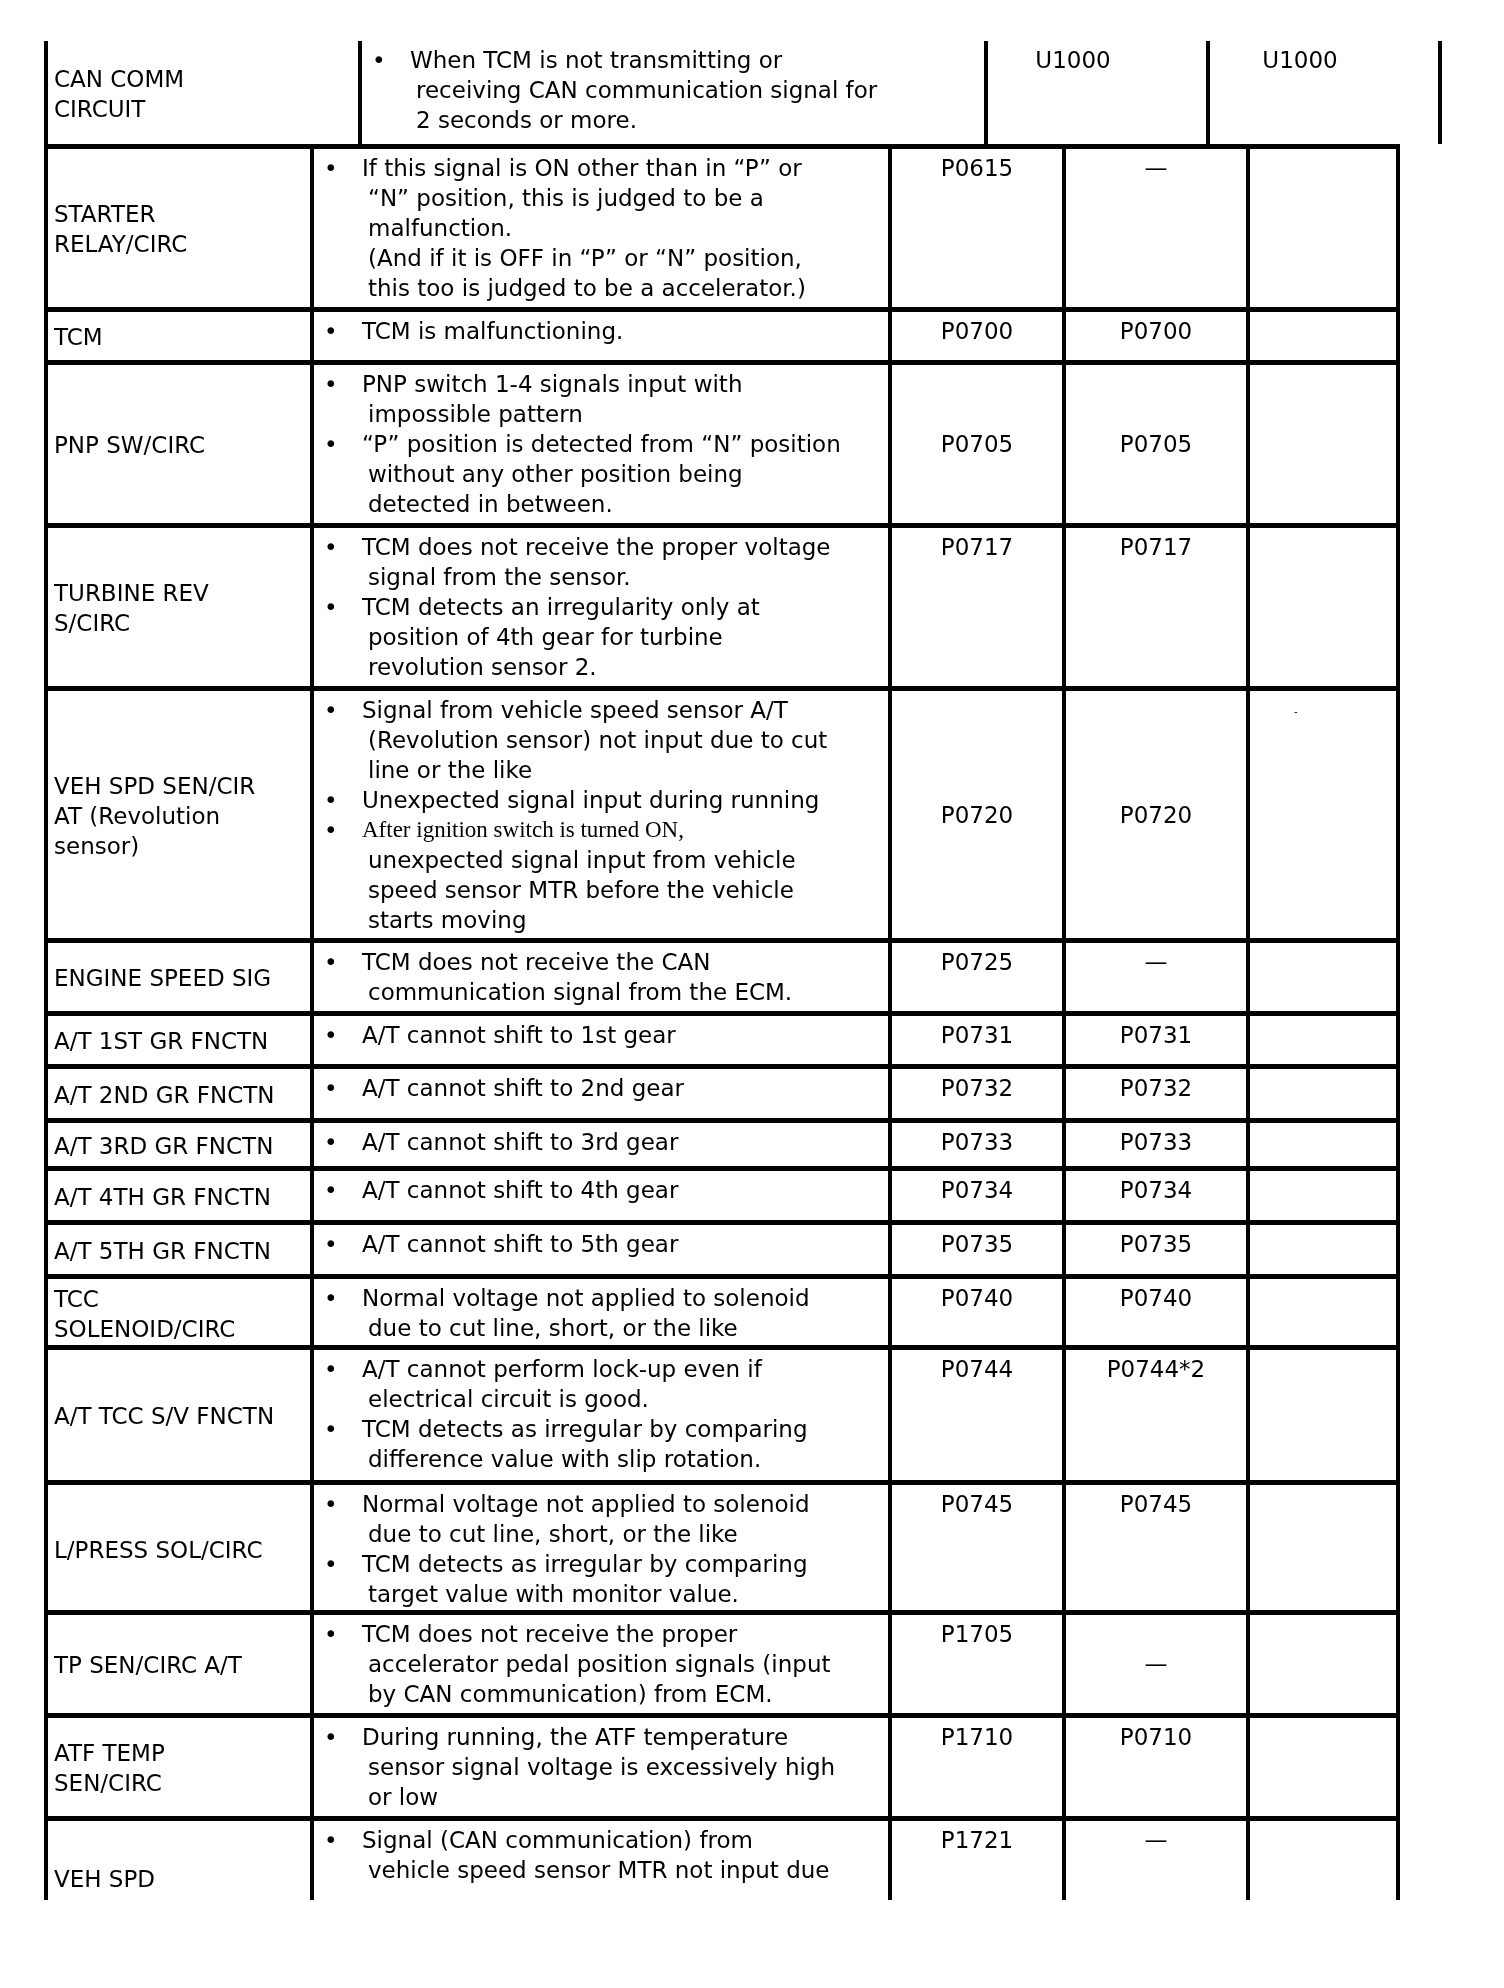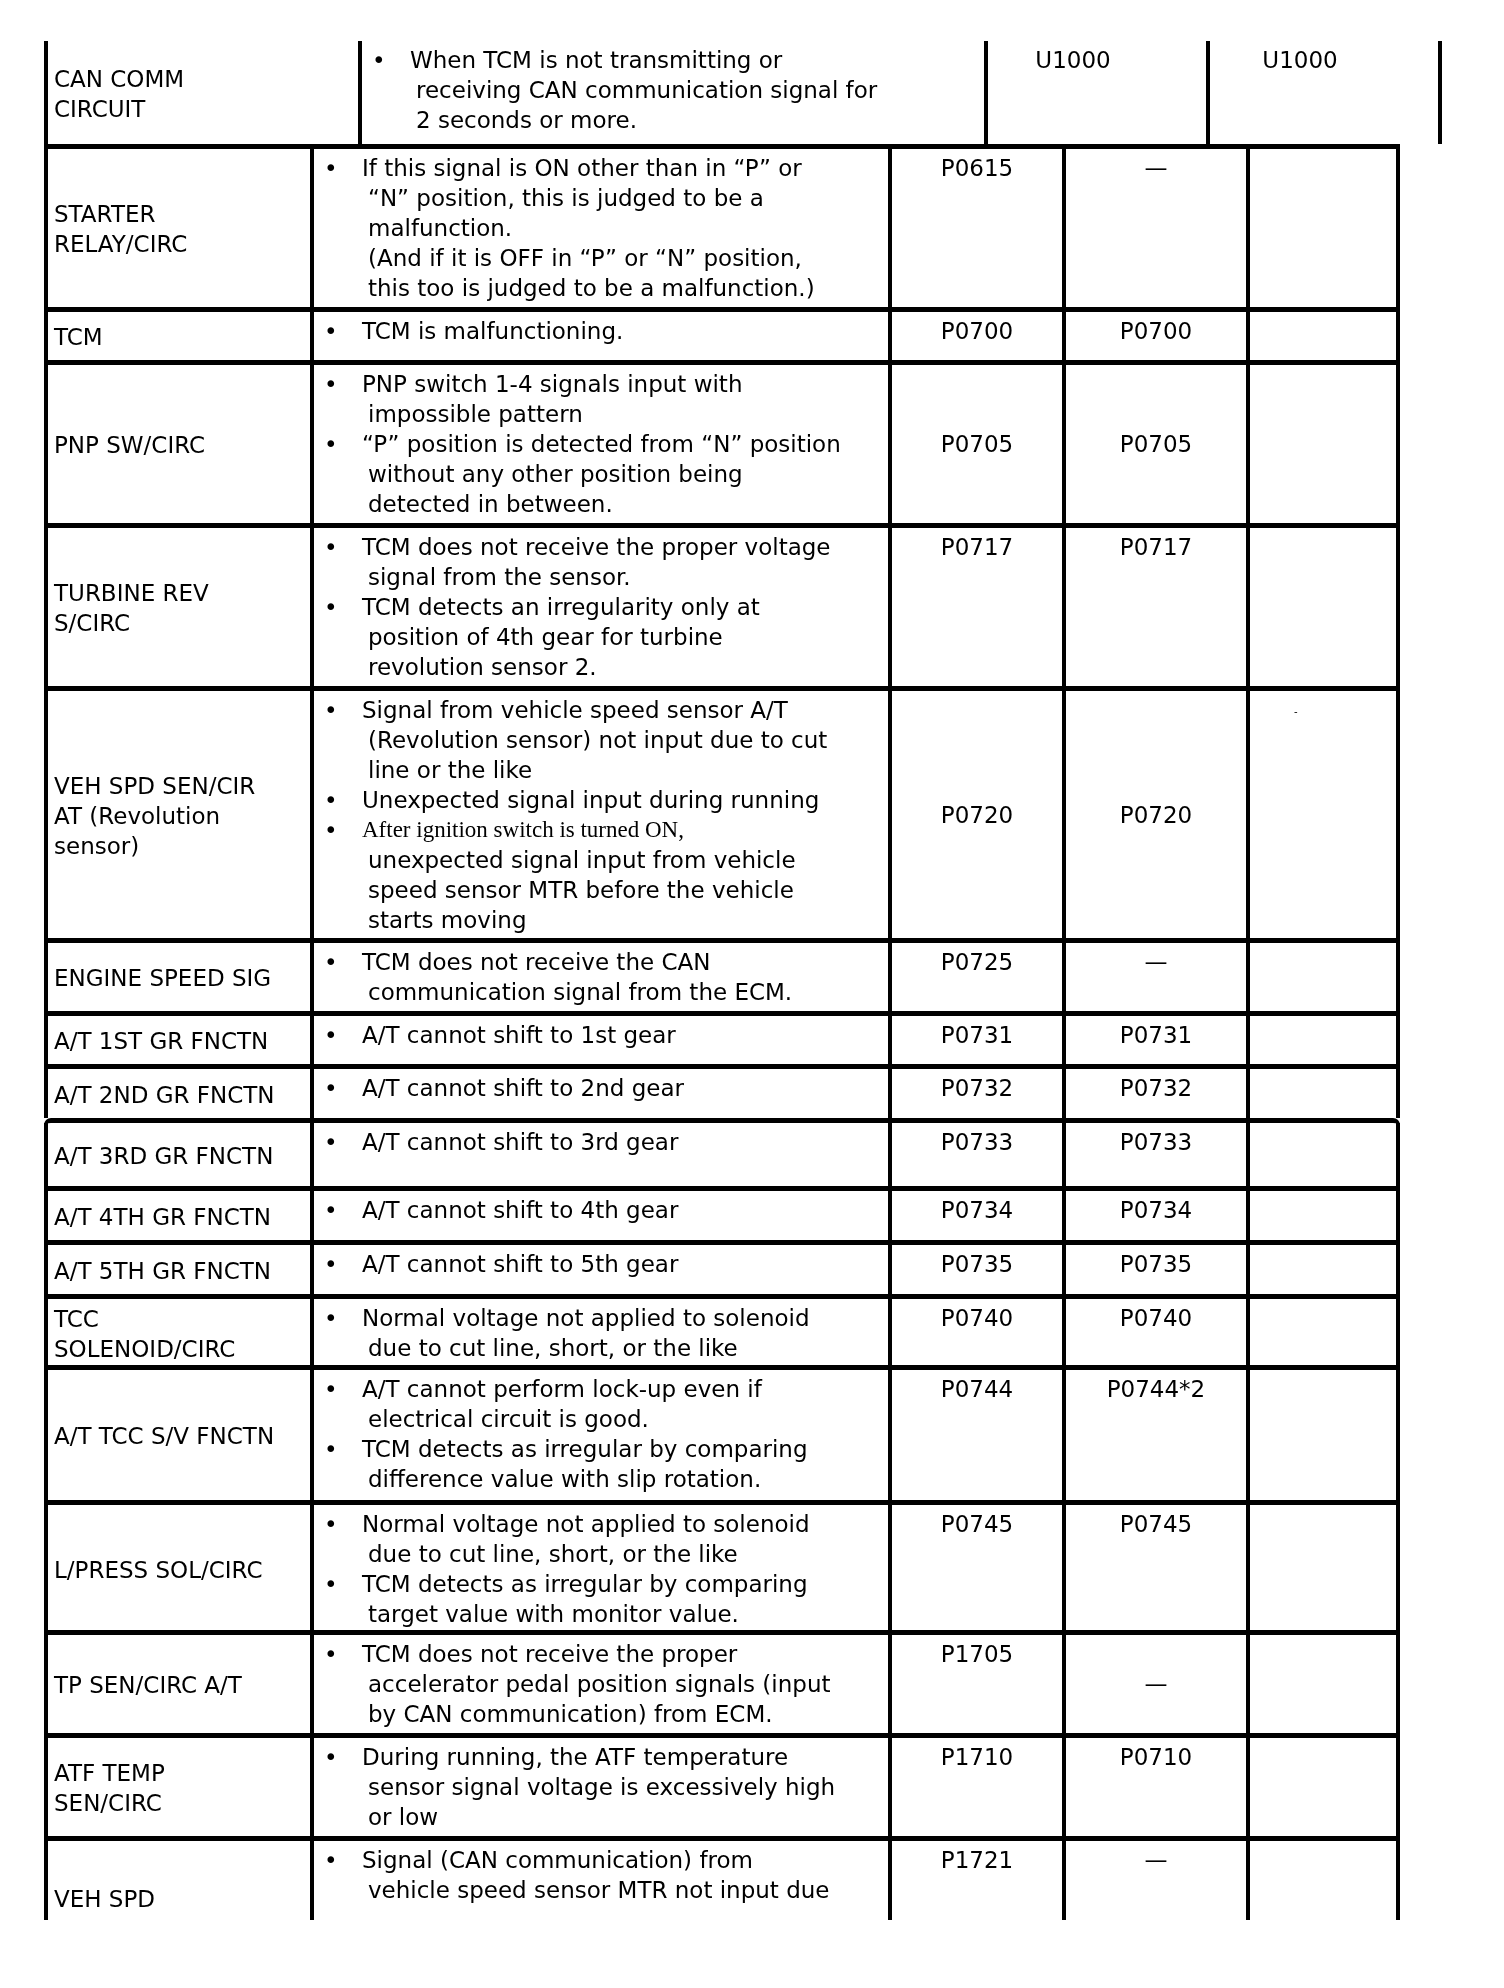--- a/index.html
+++ b/index.html
@@ -57,7 +57,7 @@
             <span style="display: block; padding-left: 6px;">“N” position, this is judged to be a</span>
             <span style="display: block; padding-left: 6px;">malfunction.</span>
             <span style="display: block; padding-left: 6px;">(And if it is OFF in “P” or “N” position,</span>
-            <span style="display: block; padding-left: 6px;">this too is judged to be a malfunction.)</span>
+            <span style="display: block; padding-left: 6px;">this too is judged to be a accelerator.)</span>
           </span>
         </div>
       </div>

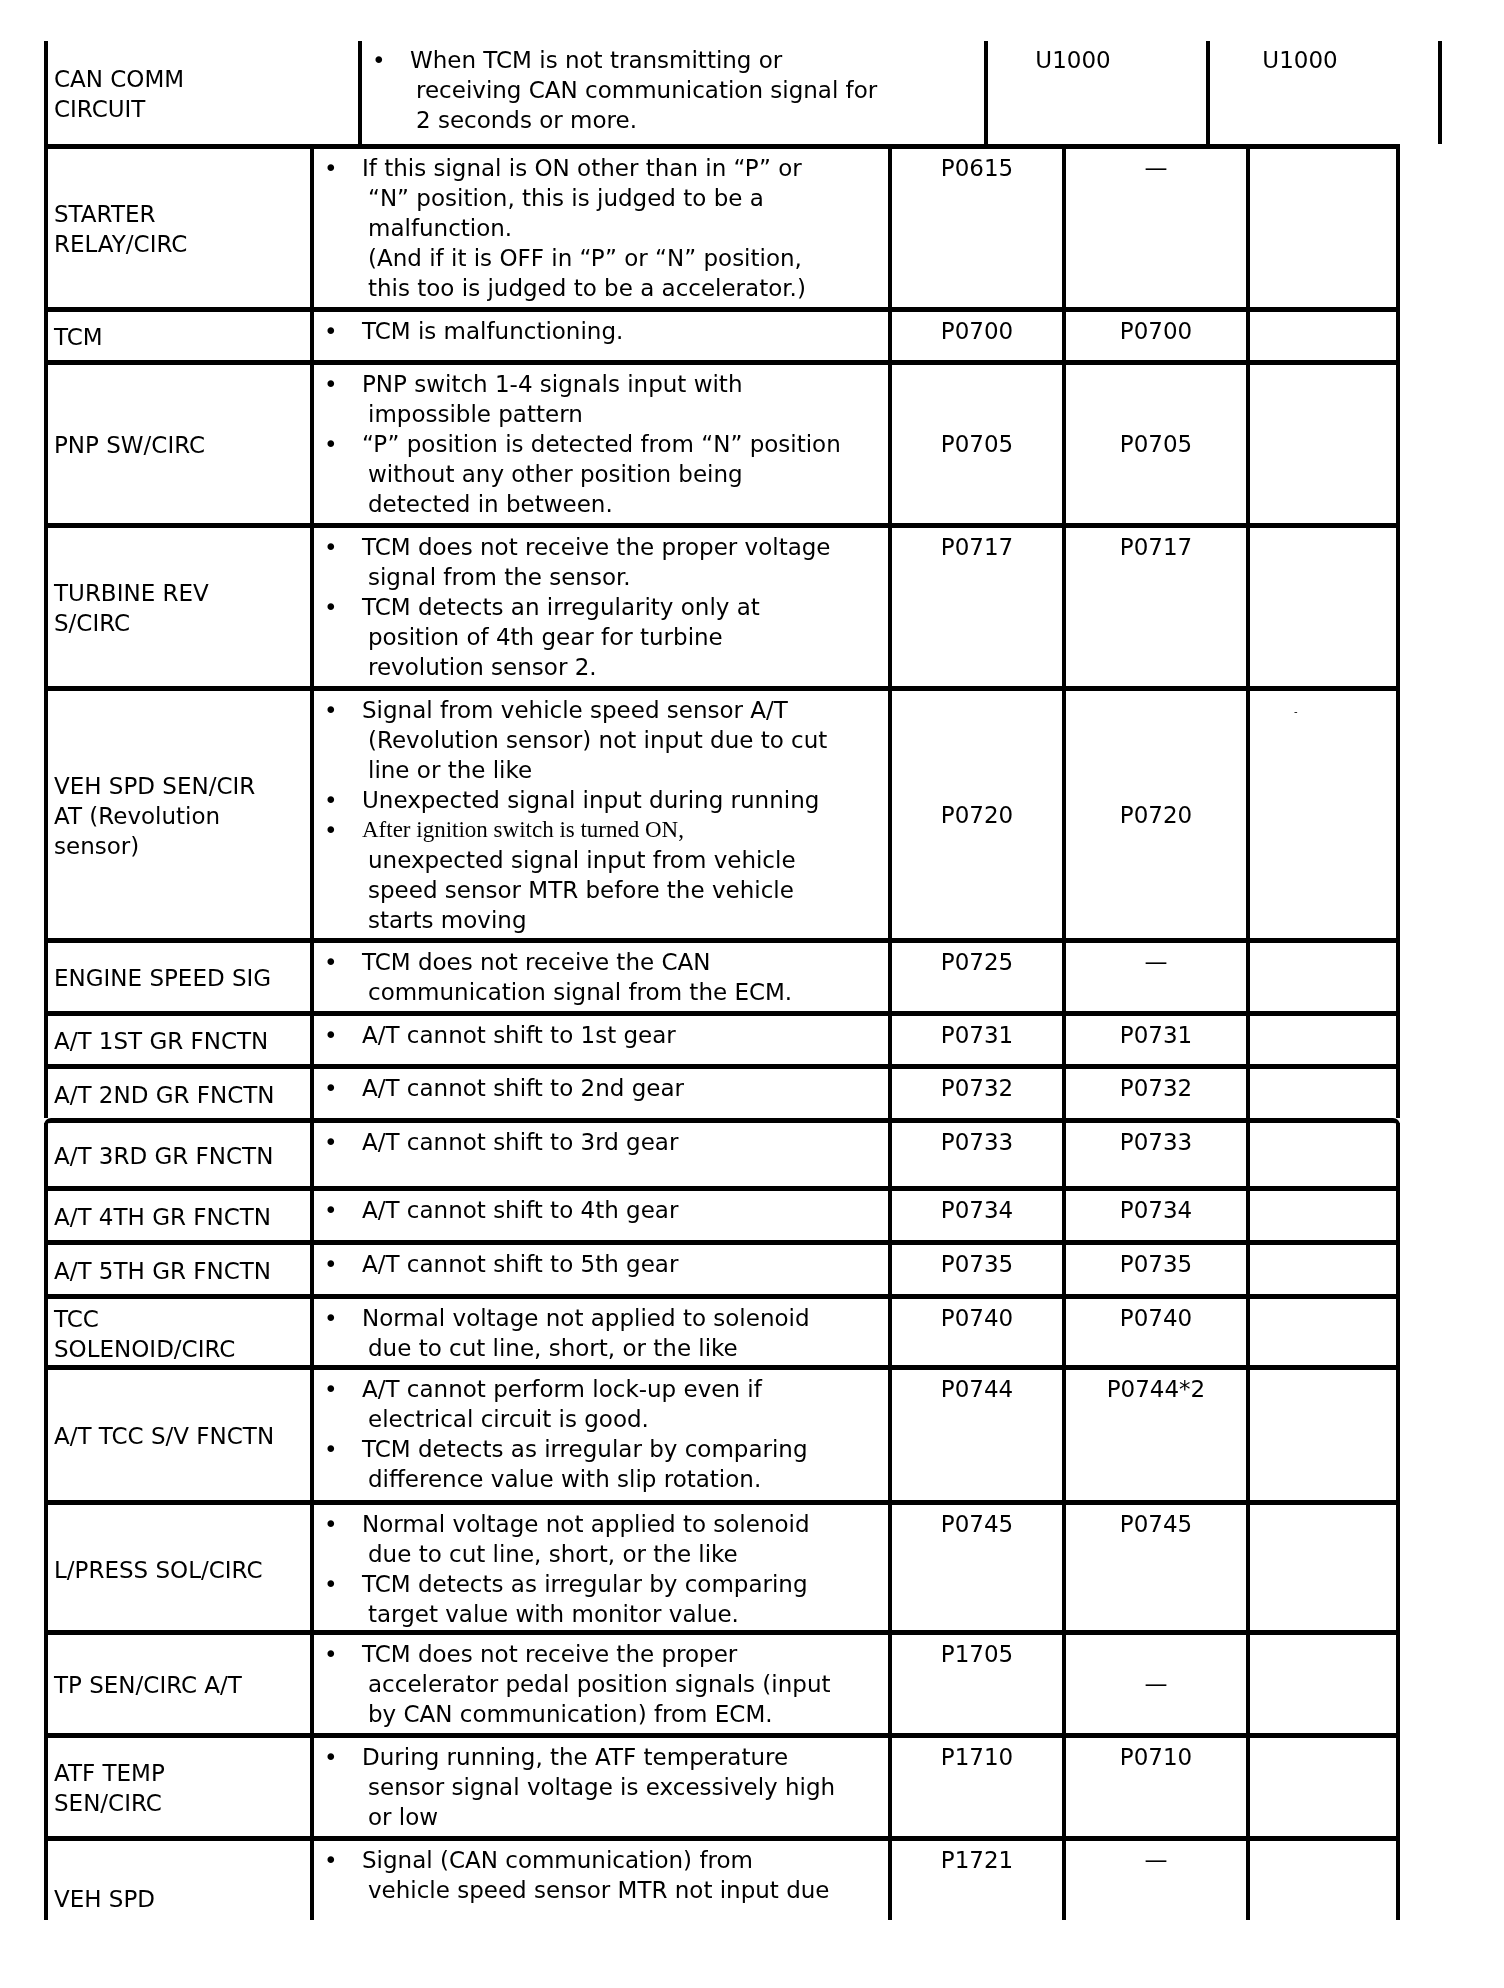--- a/index.html
+++ b/index.html
@@ -218,7 +218,7 @@
       <div class="cell code">P0732</div>
       <div class="cell last code" style="position: relative;"></div>
     </div>
-    <div class="row" style="height: 68px; border-radius: 7px;">
+    <div class="row" style="height: 48px;">
       <div class="cell name">
         <span style="white-space: pre-line;">A/T 3RD GR FNCTN</span>
       </div>

